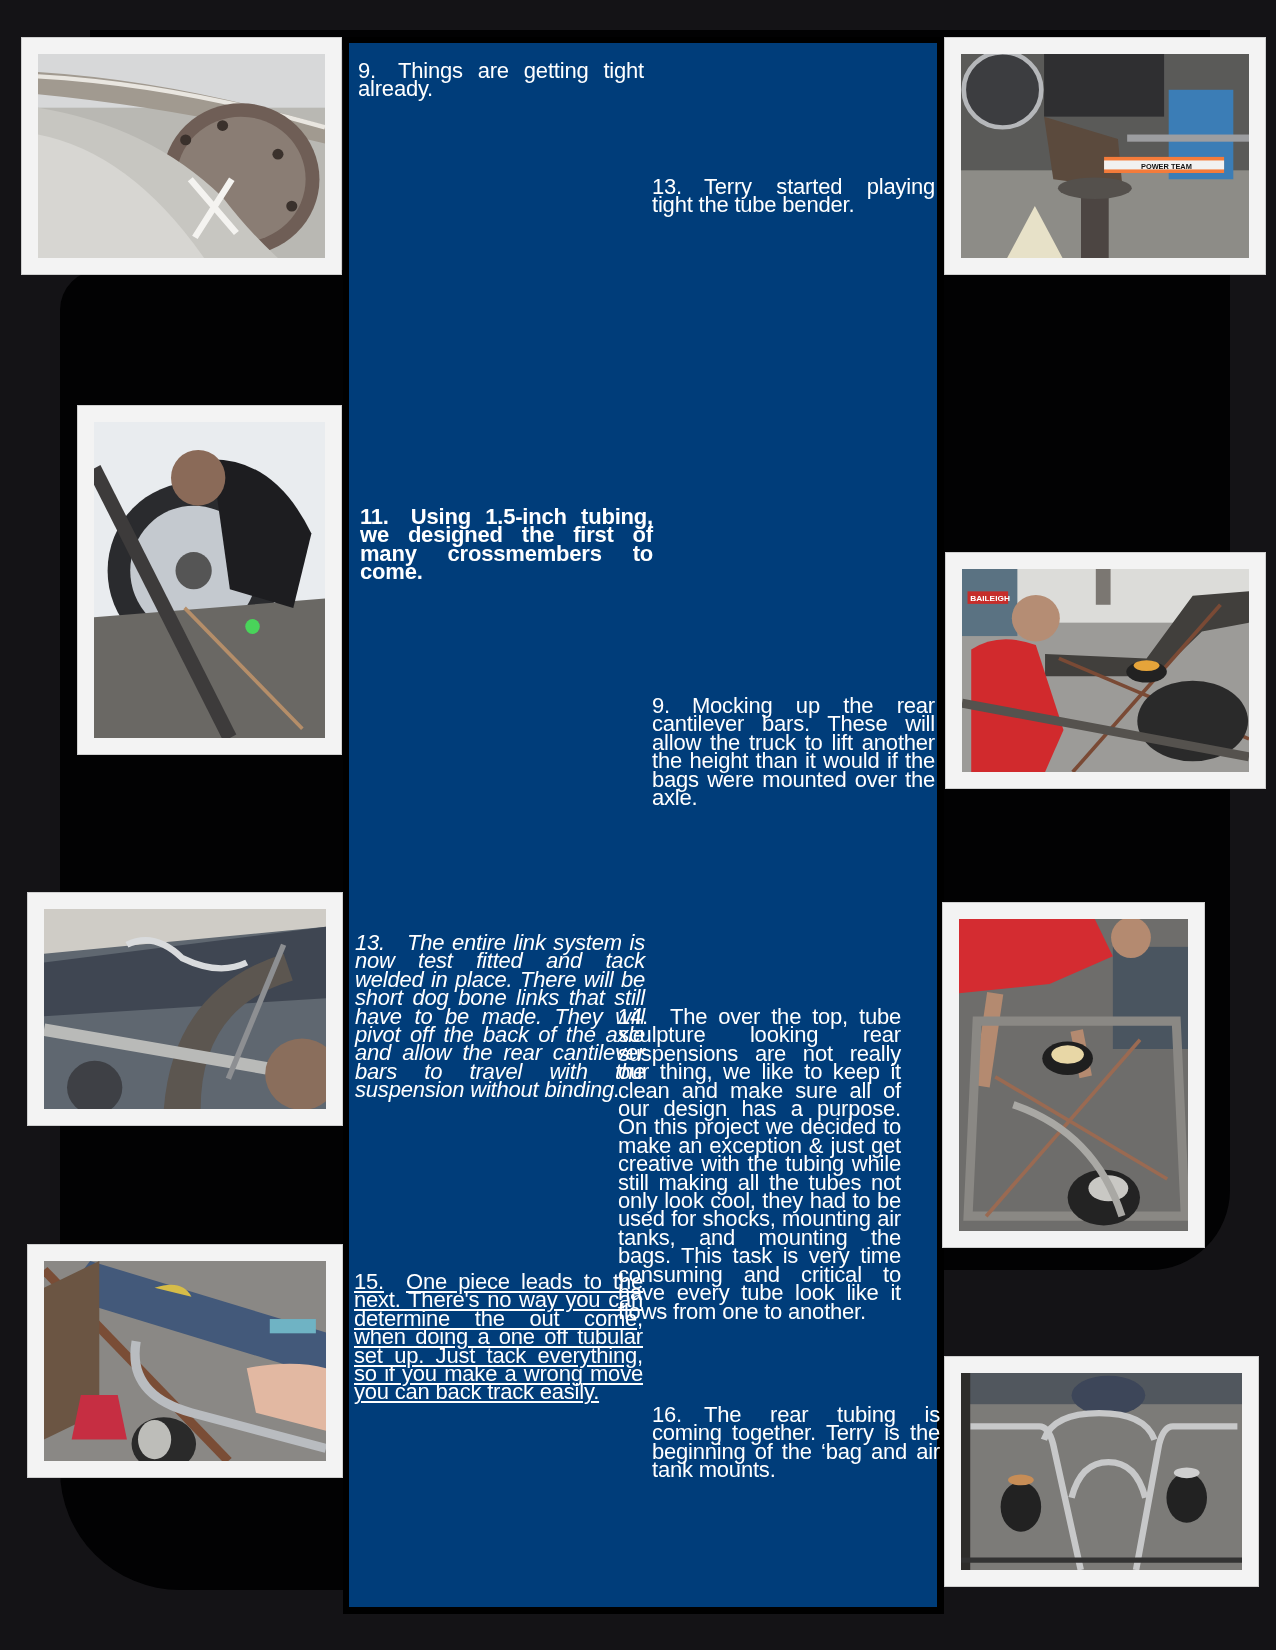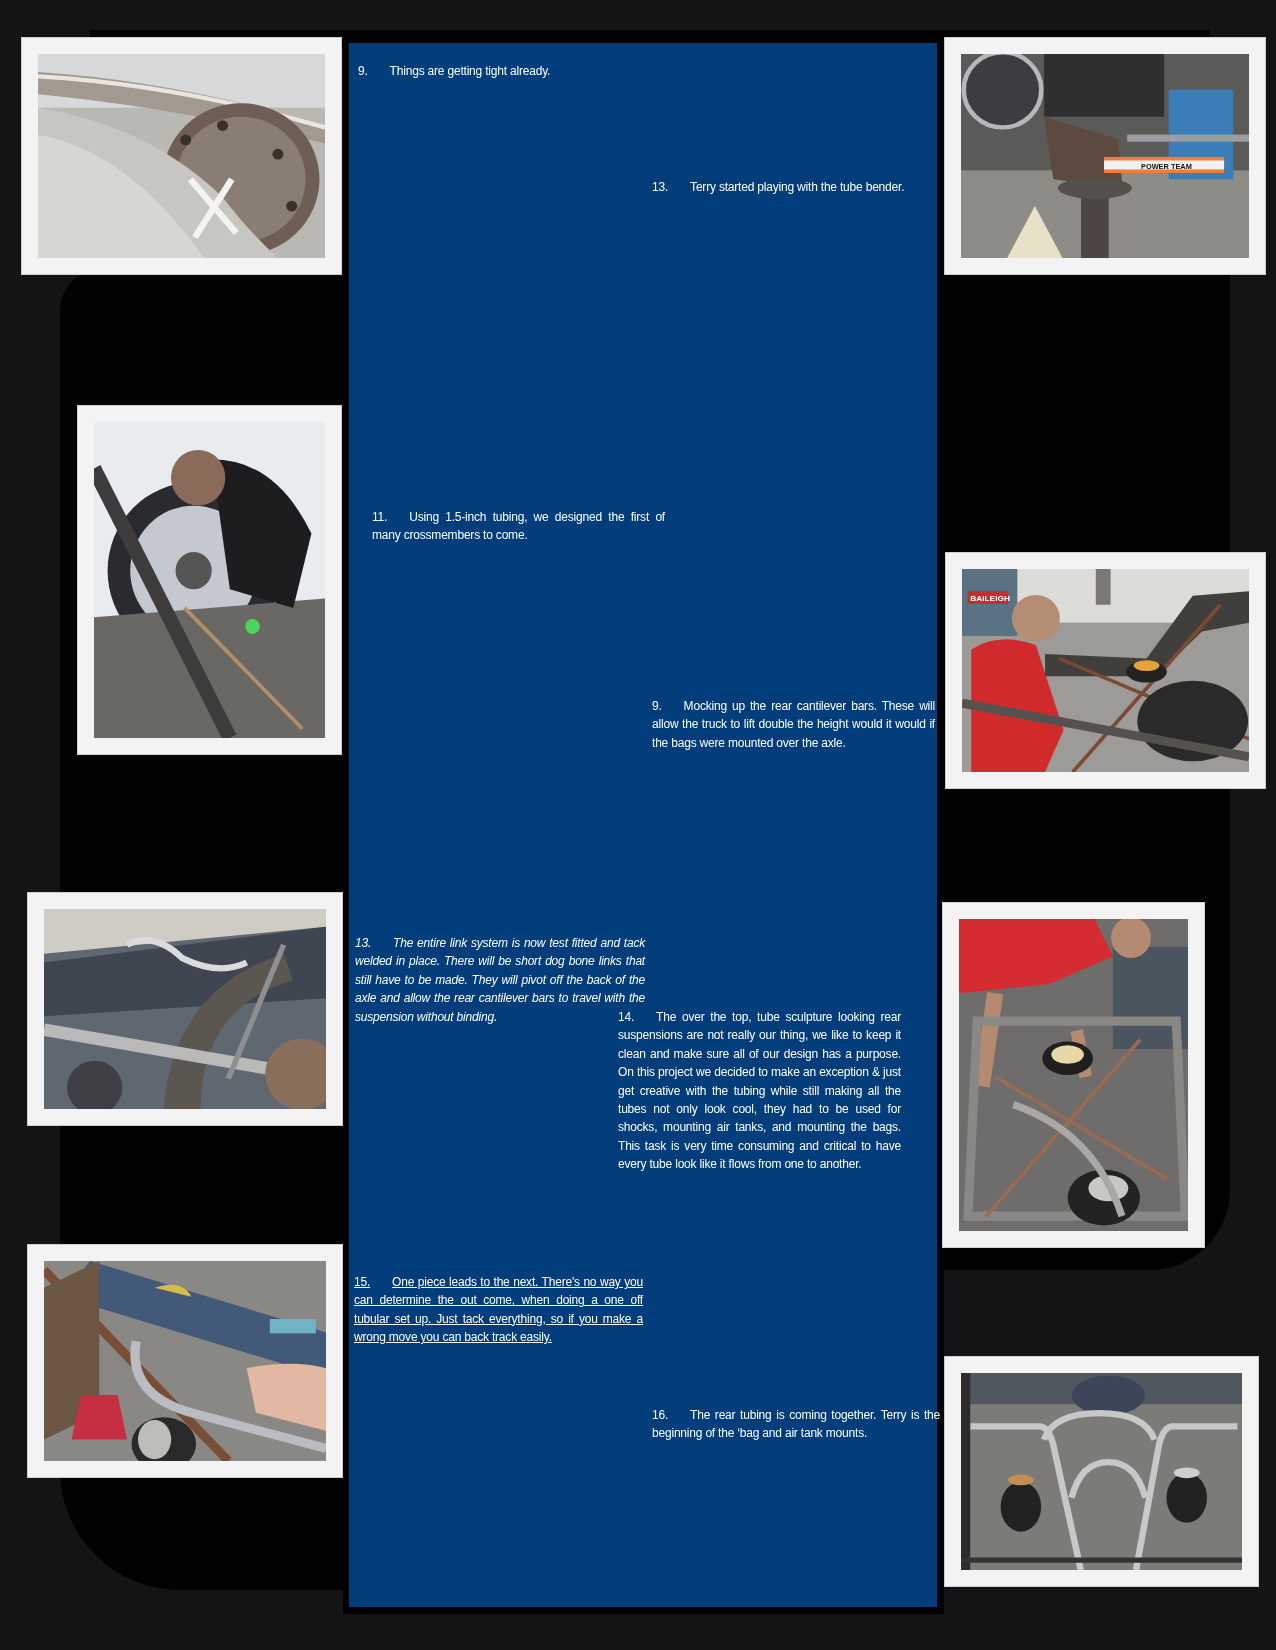--- a/index.html
+++ b/index.html
@@ -20,7 +20,7 @@
     background: #003d7a;
   }
   .cap {
-    position: absolute; color: #fff; font-size: 12px; line-height: 18.4px;
+    position: absolute; color: #fff; font-size: 22px; line-height: 18.4px;
     text-align: justify; margin: 0;
     letter-spacing: -0.2px;
   }

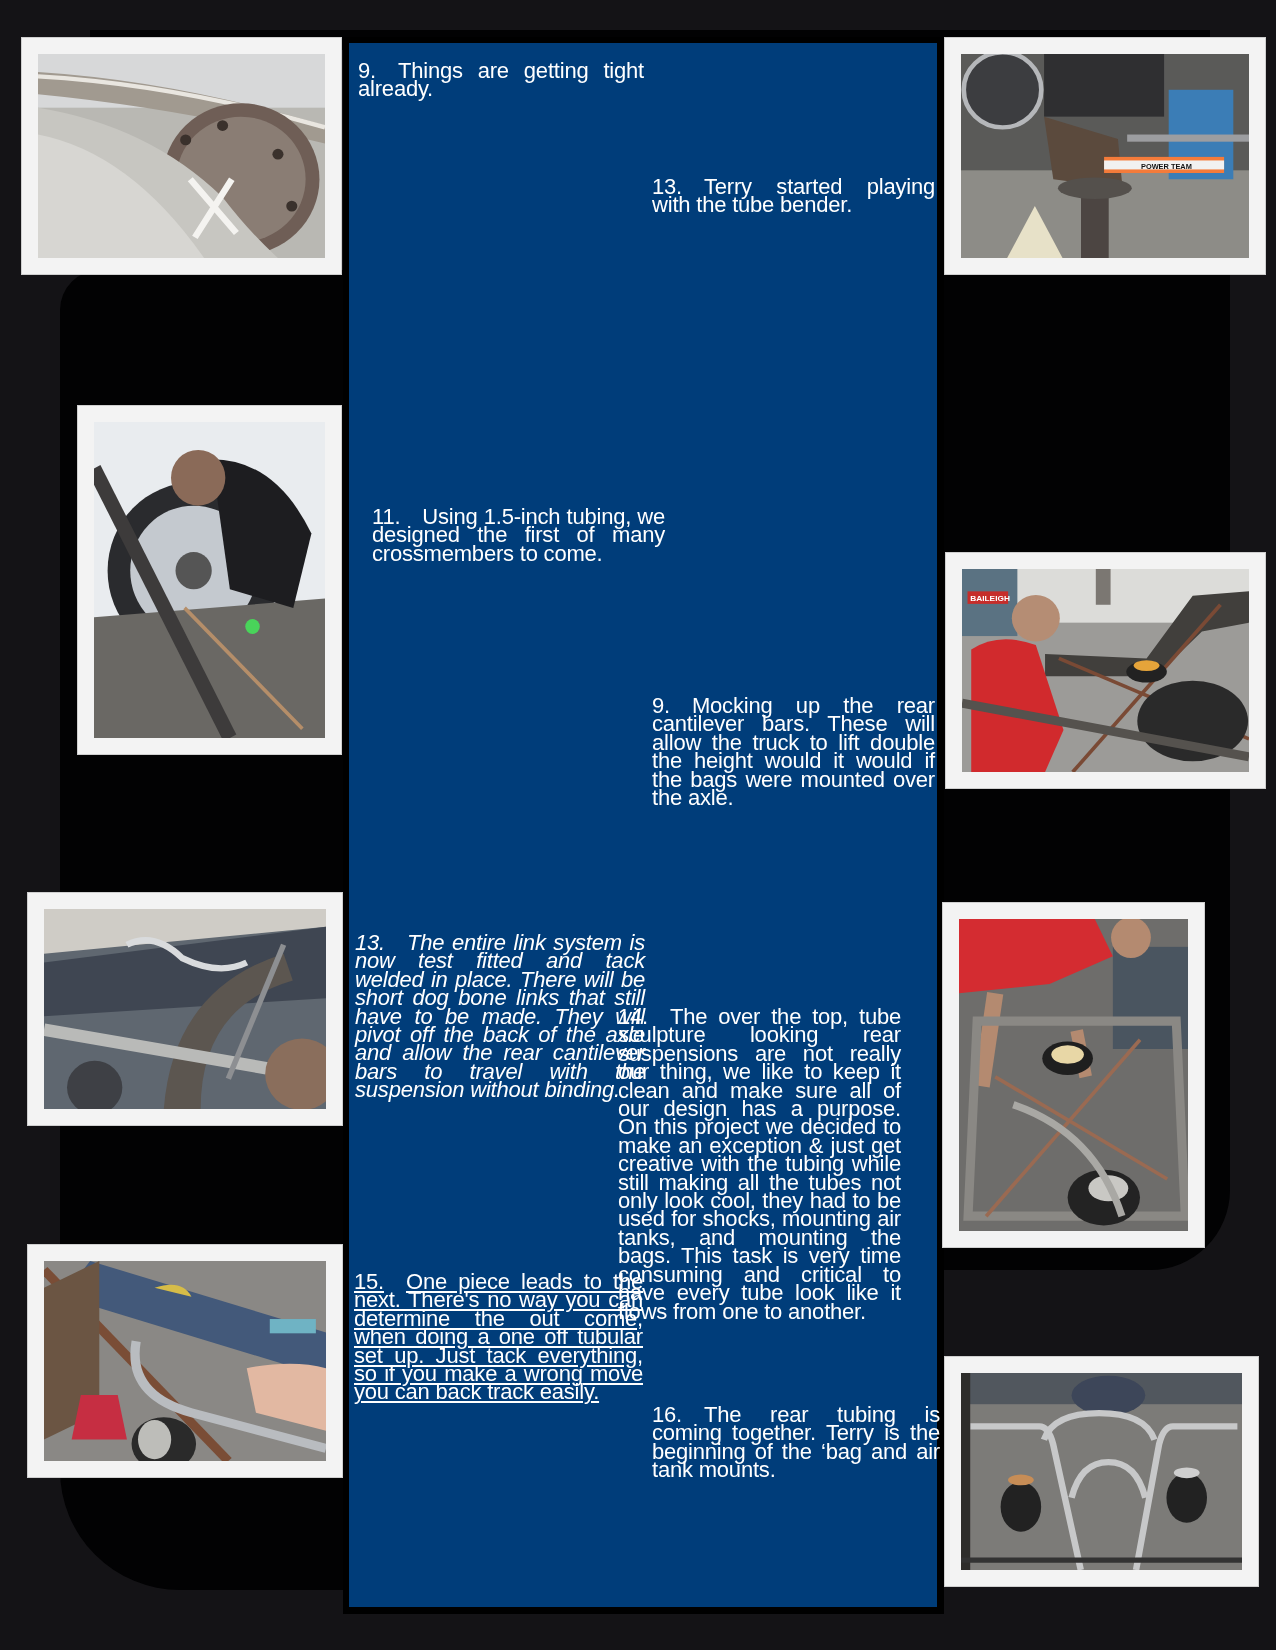--- a/index.html
+++ b/index.html
@@ -49,7 +49,7 @@
   <span class="num">9.</span><span>Things are getting tight already.</span>
 </p>
 <p class="cap" style="left:652px; top:178px; width:283px;">
-  <span class="num">13.</span><span>Terry started playing with the tube bender.</span>
+  <span class="num">13.</span><span>Terry started playing tight the tube bender.</span>
 </p>
 <p class="cap" style="left:372px; top:508px; width:293px;">
   <span class="num">11.</span><span>Using 1.5-inch tubing, we designed the first of many crossmembers to come.</span>

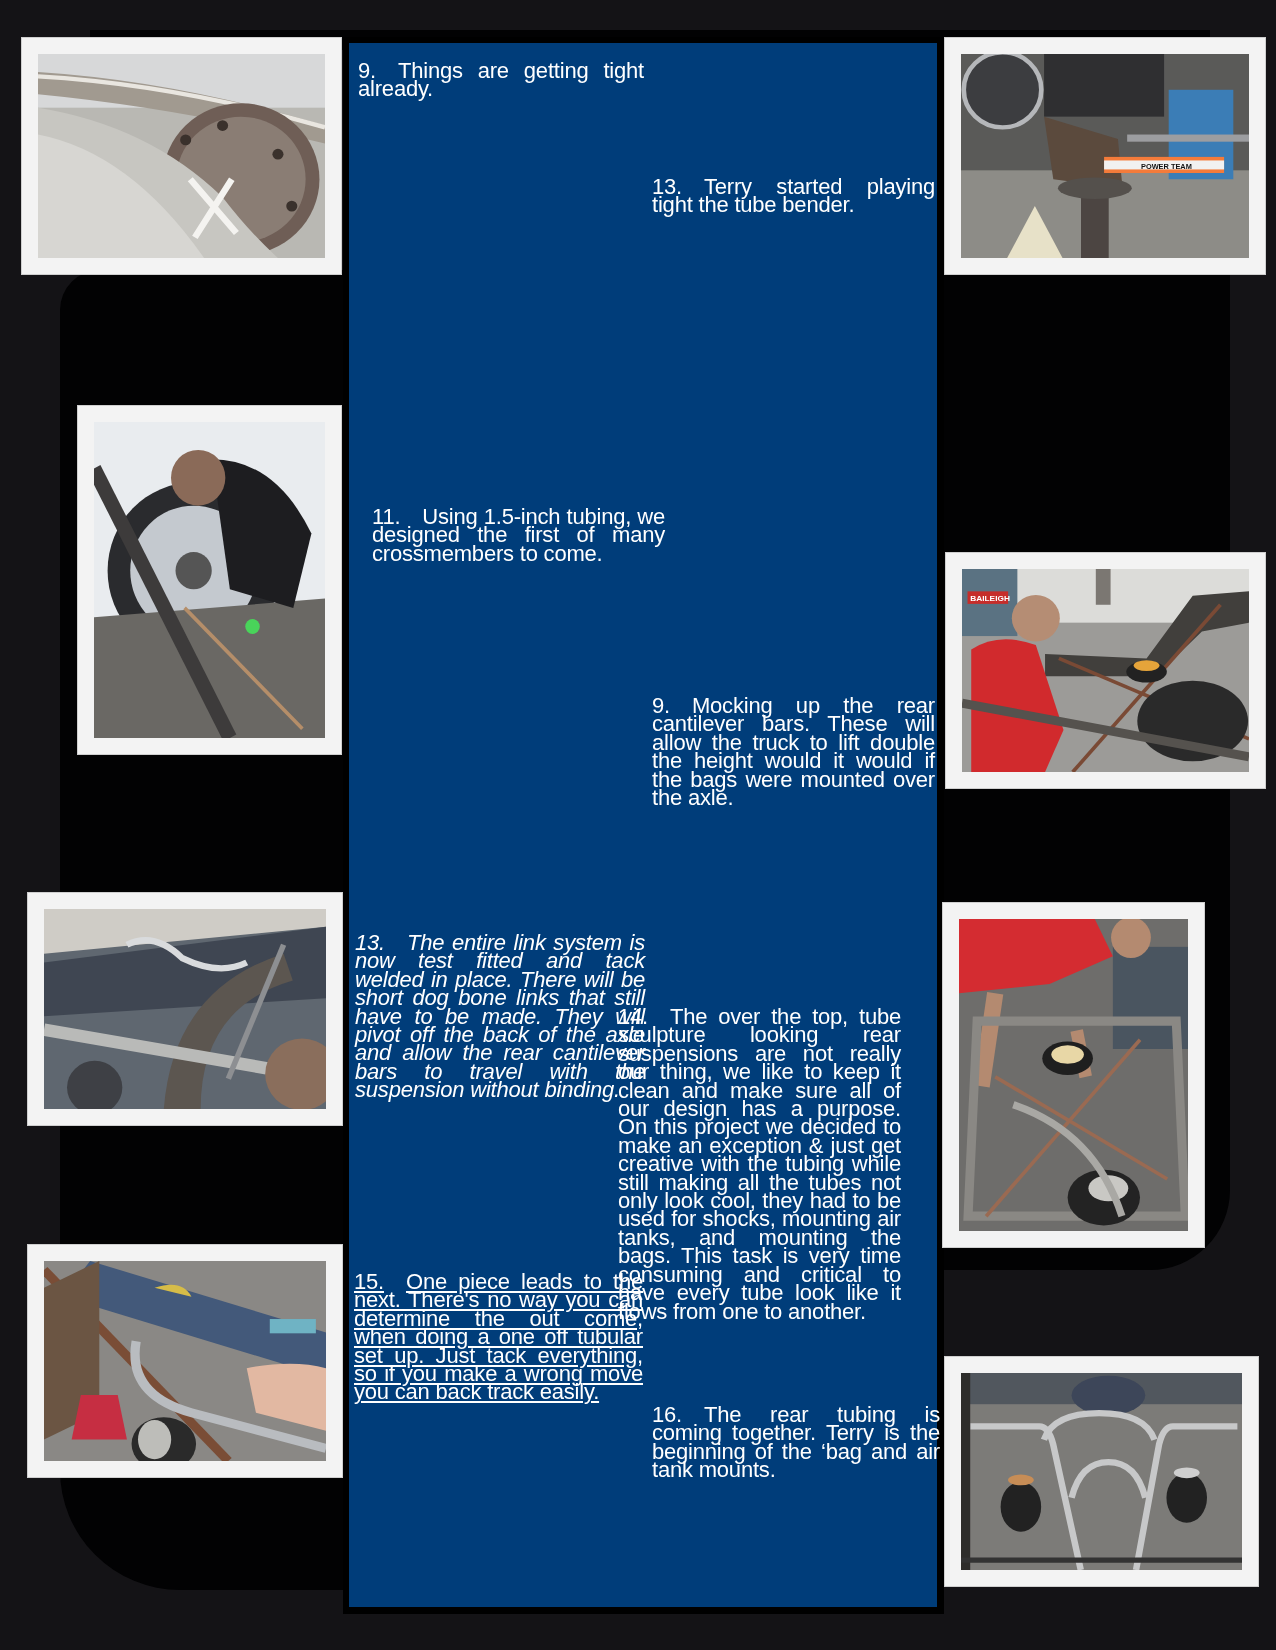--- a/index.html
+++ b/index.html
@@ -51,7 +51,7 @@
 <p class="cap" style="left:652px; top:178px; width:283px;">
   <span class="num">13.</span><span>Terry started playing tight the tube bender.</span>
 </p>
-<p class="cap" style="left:372px; top:508px; width:293px;">
+<p class="cap" style="left:360px; top:508px; width:293px;font-weight:bold;">
   <span class="num">11.</span><span>Using 1.5-inch tubing, we designed the first of many crossmembers to come.</span>
 </p>
 <p class="cap" style="left:652px; top:697px; width:283px;">

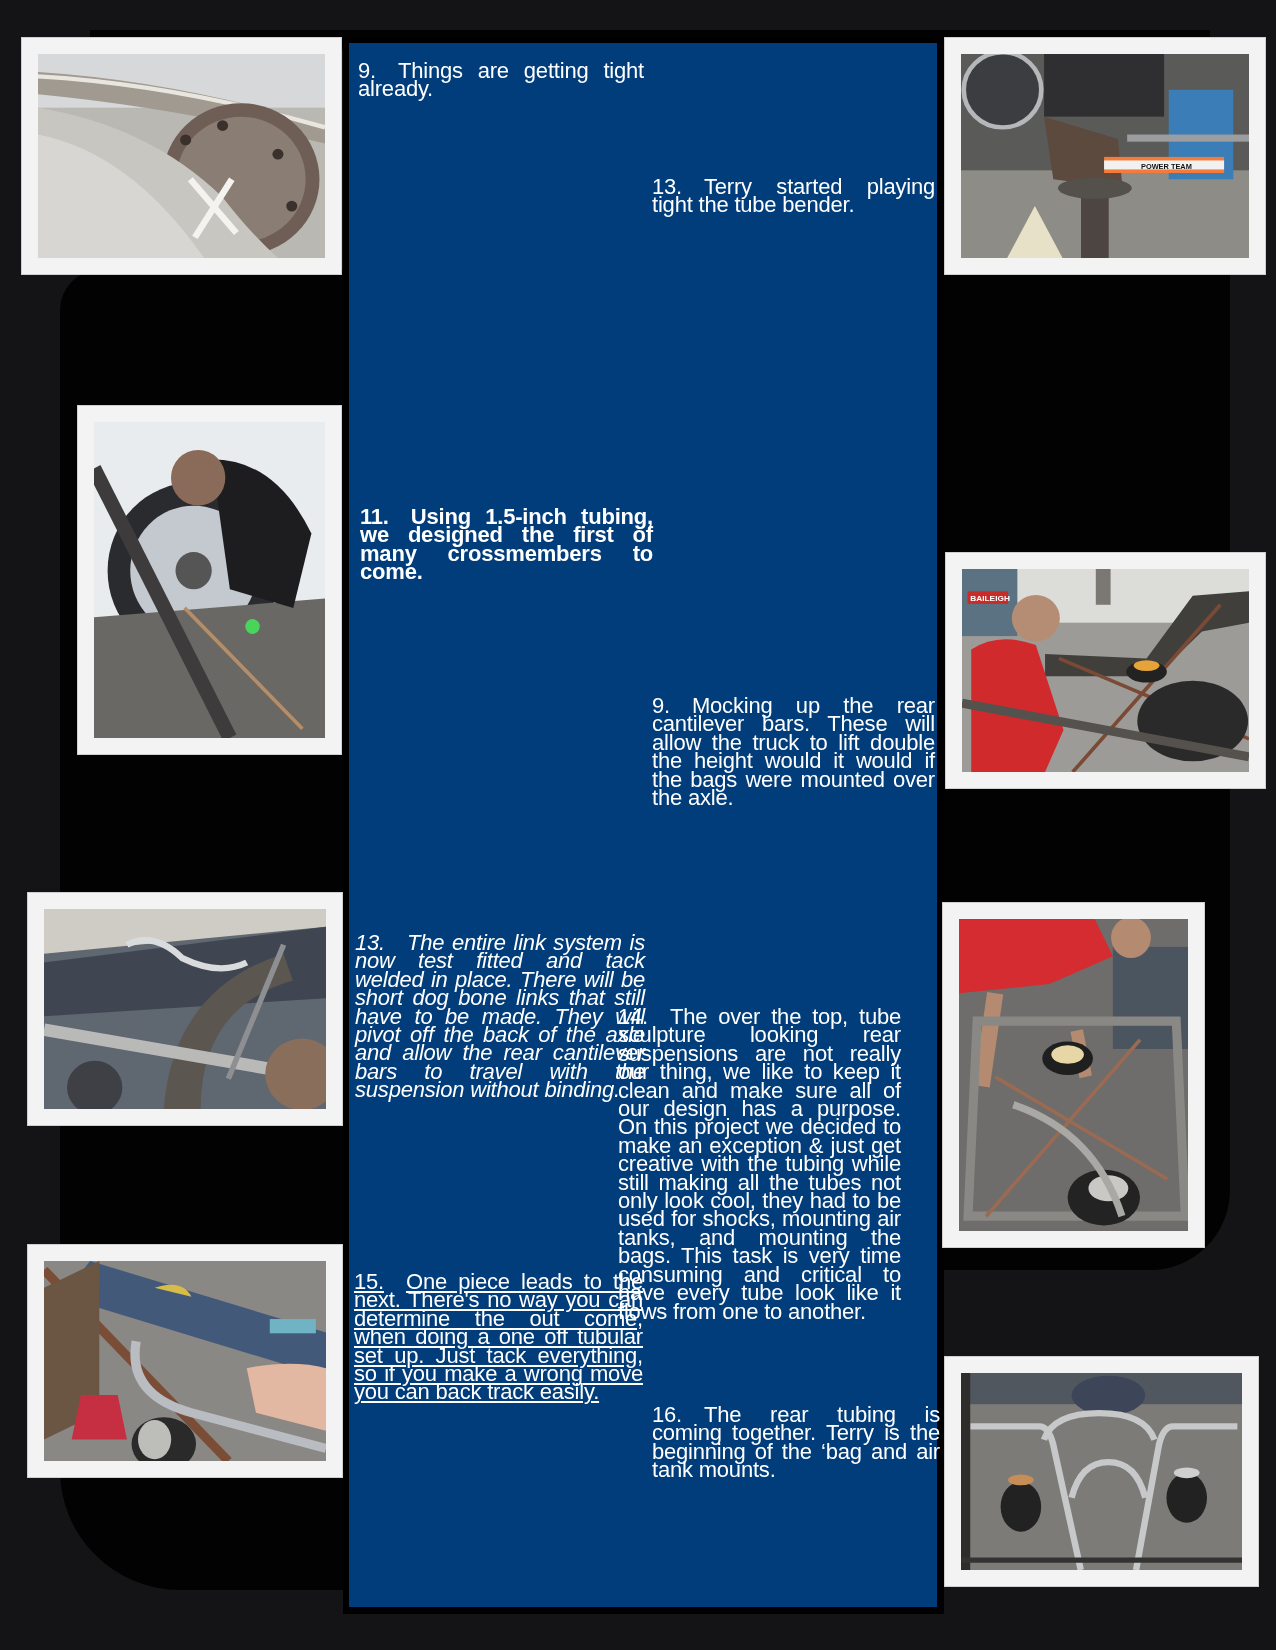--- a/index.html
+++ b/index.html
@@ -55,7 +55,7 @@
   <span class="num">11.</span><span>Using 1.5-inch tubing, we designed the first of many crossmembers to come.</span>
 </p>
 <p class="cap" style="left:652px; top:697px; width:283px;">
-  <span class="num">9.</span><span>Mocking up the rear cantilever bars. These will allow the truck to lift double the height would it would if the bags were mounted over the axle.</span>
+  <span class="num">9.</span><span>Mocking up the rear cantilever bars. These will allow the truck to lift another the height than it would if the bags were mounted over the axle.</span>
 </p>
 <p class="cap" style="left:355px; top:934px; width:290px;font-style:italic;">
   <span class="num">13.</span><span>The entire link system is now test fitted and tack welded in place. There will be short dog bone links that still have to be made. They will pivot off the back of the axle and allow the rear cantilever bars to travel with the suspension without binding.</span>

